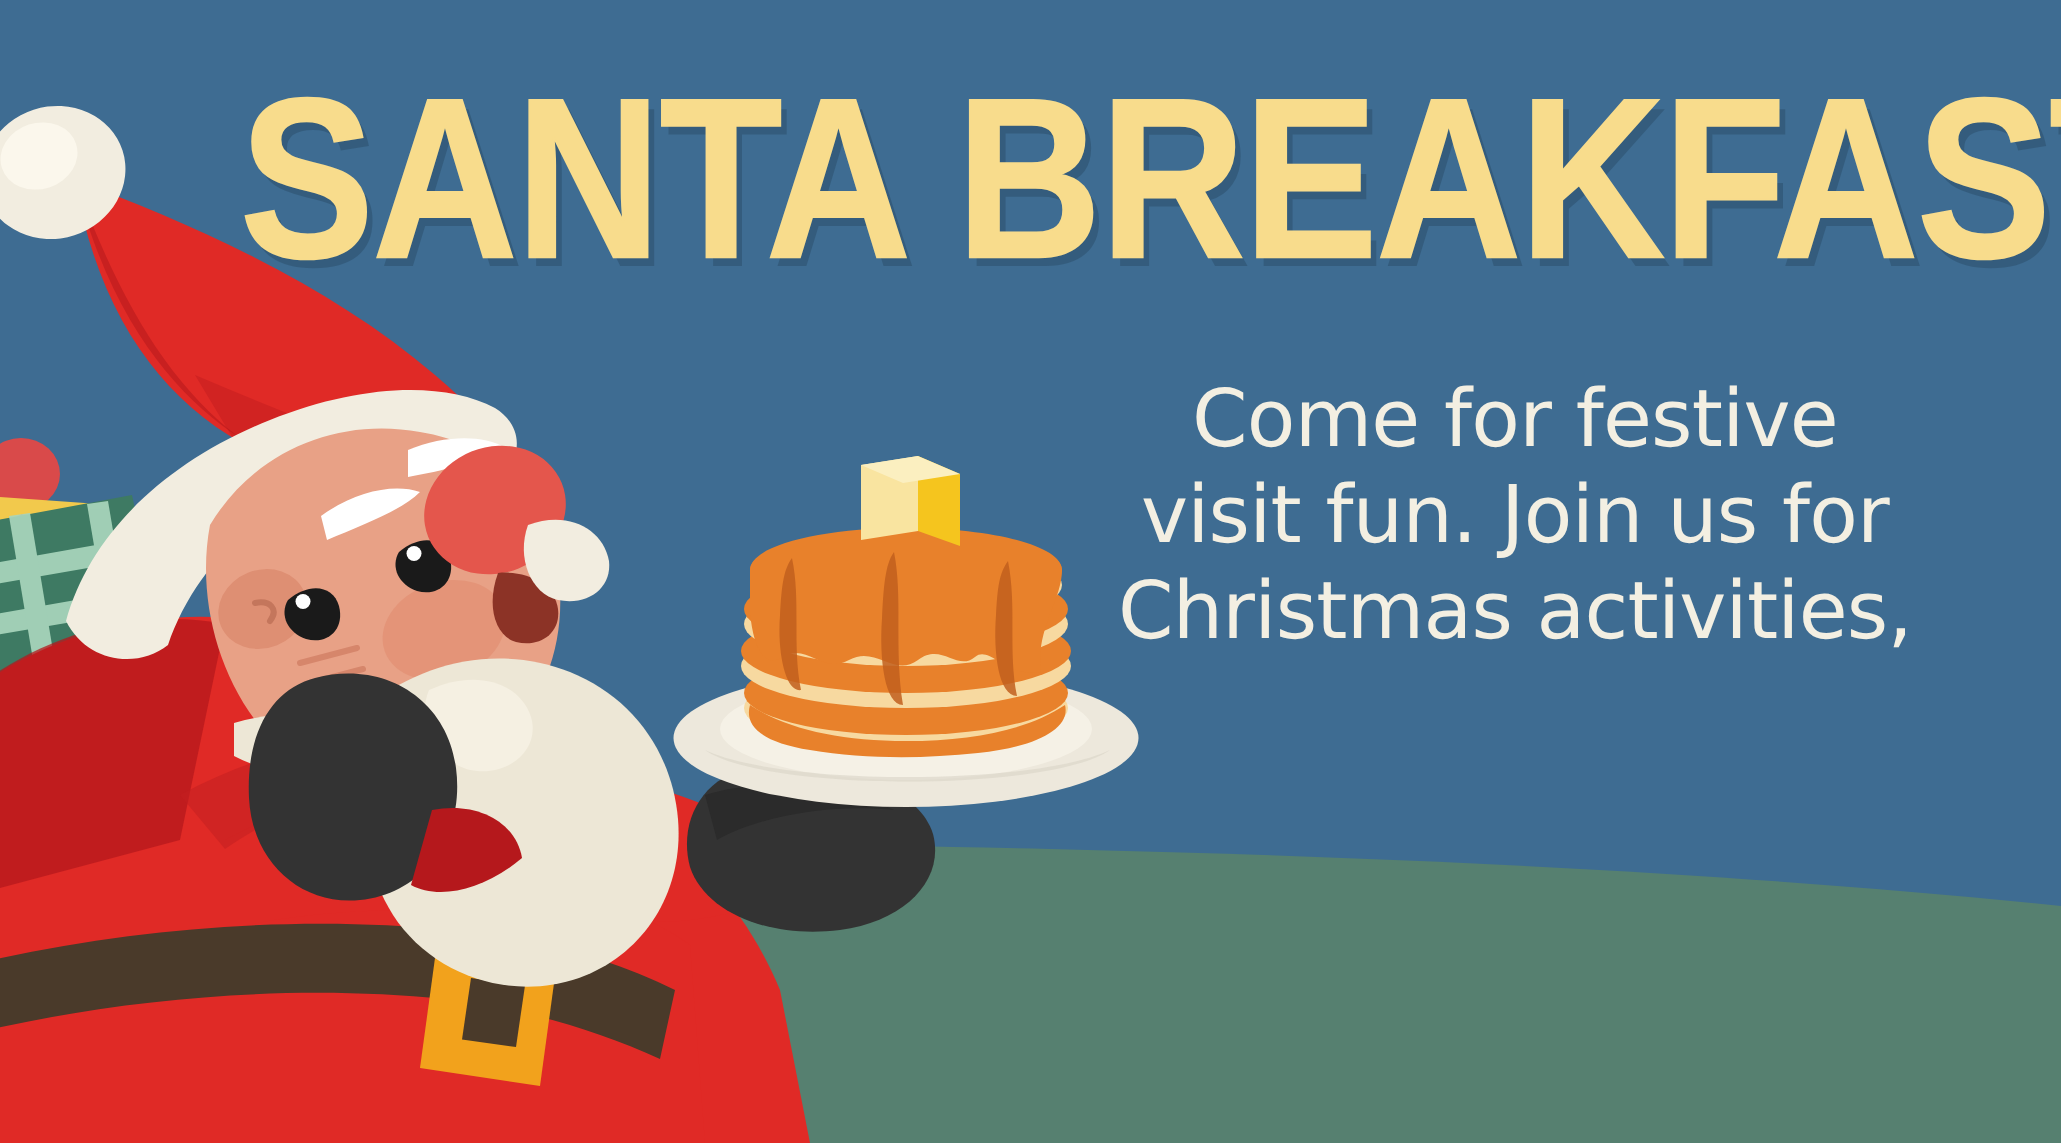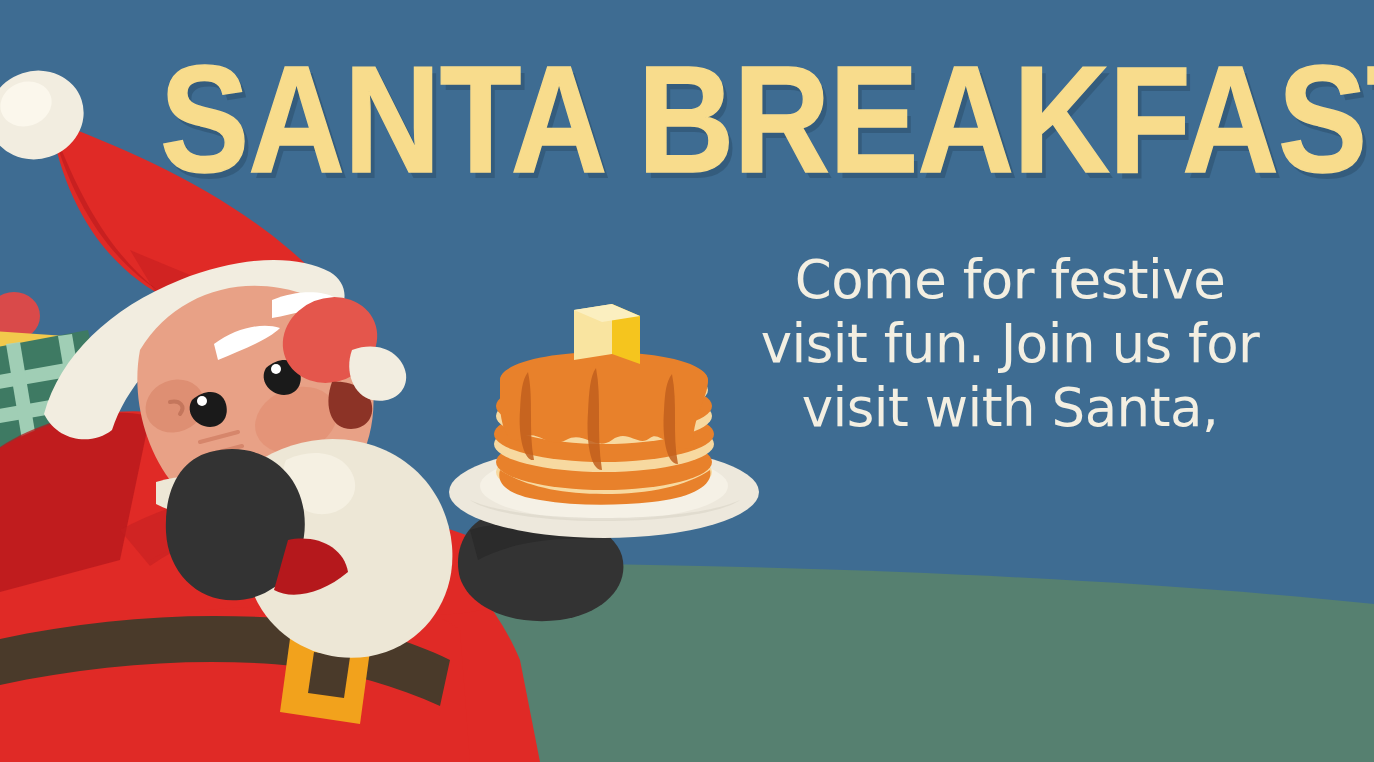--- a/index.html
+++ b/index.html
@@ -220,6 +220,7 @@
   <div class="subcopy">
     <div>Come for festive</div>
     <div>visit fun. Join us for</div>
+    <div>Christmas activities,</div>
     <div>visit with Santa,</div>
   </div>
 

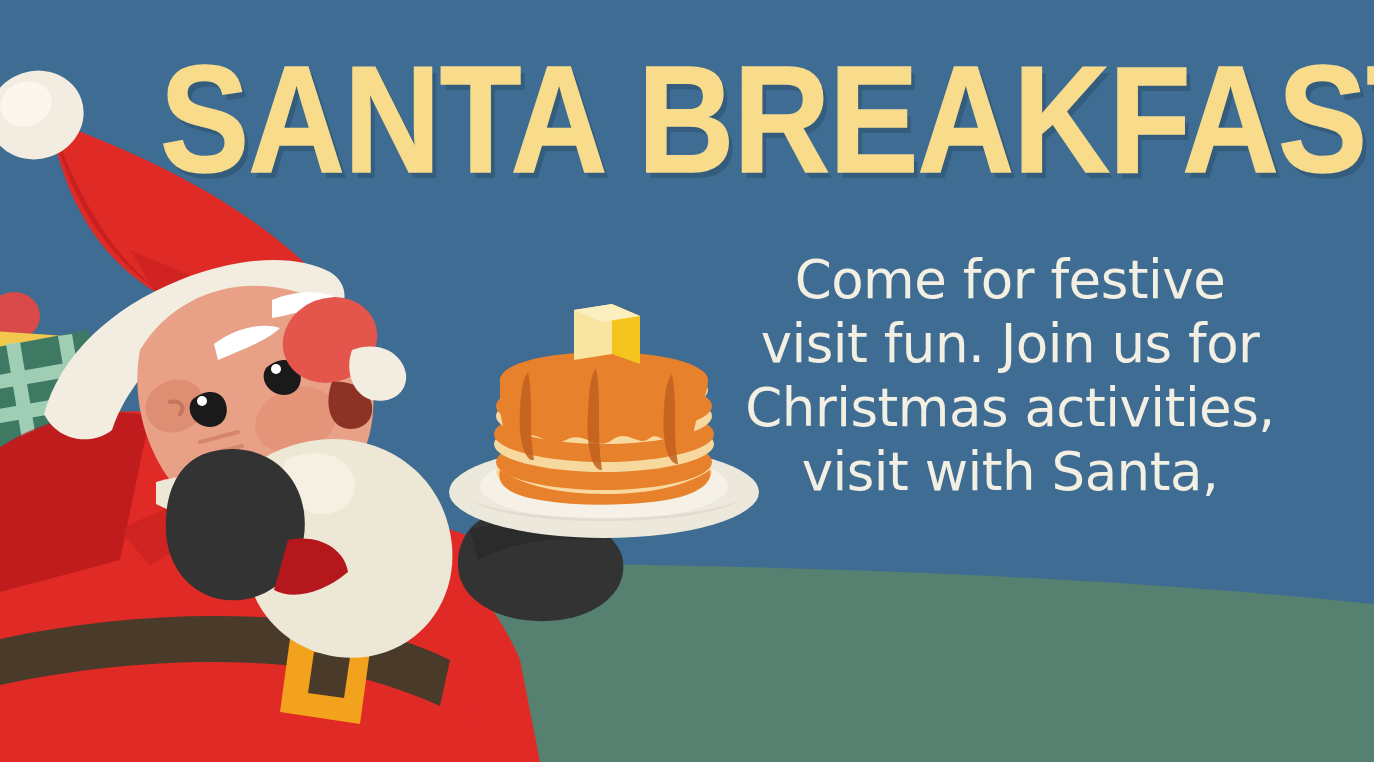--- a/index.html
+++ b/index.html
@@ -221,7 +221,6 @@
     <div>Come for festive</div>
     <div>visit fun. Join us for</div>
     <div>Christmas activities,</div>
-    <div>visit with Santa,</div>
   </div>
 
 </div>

